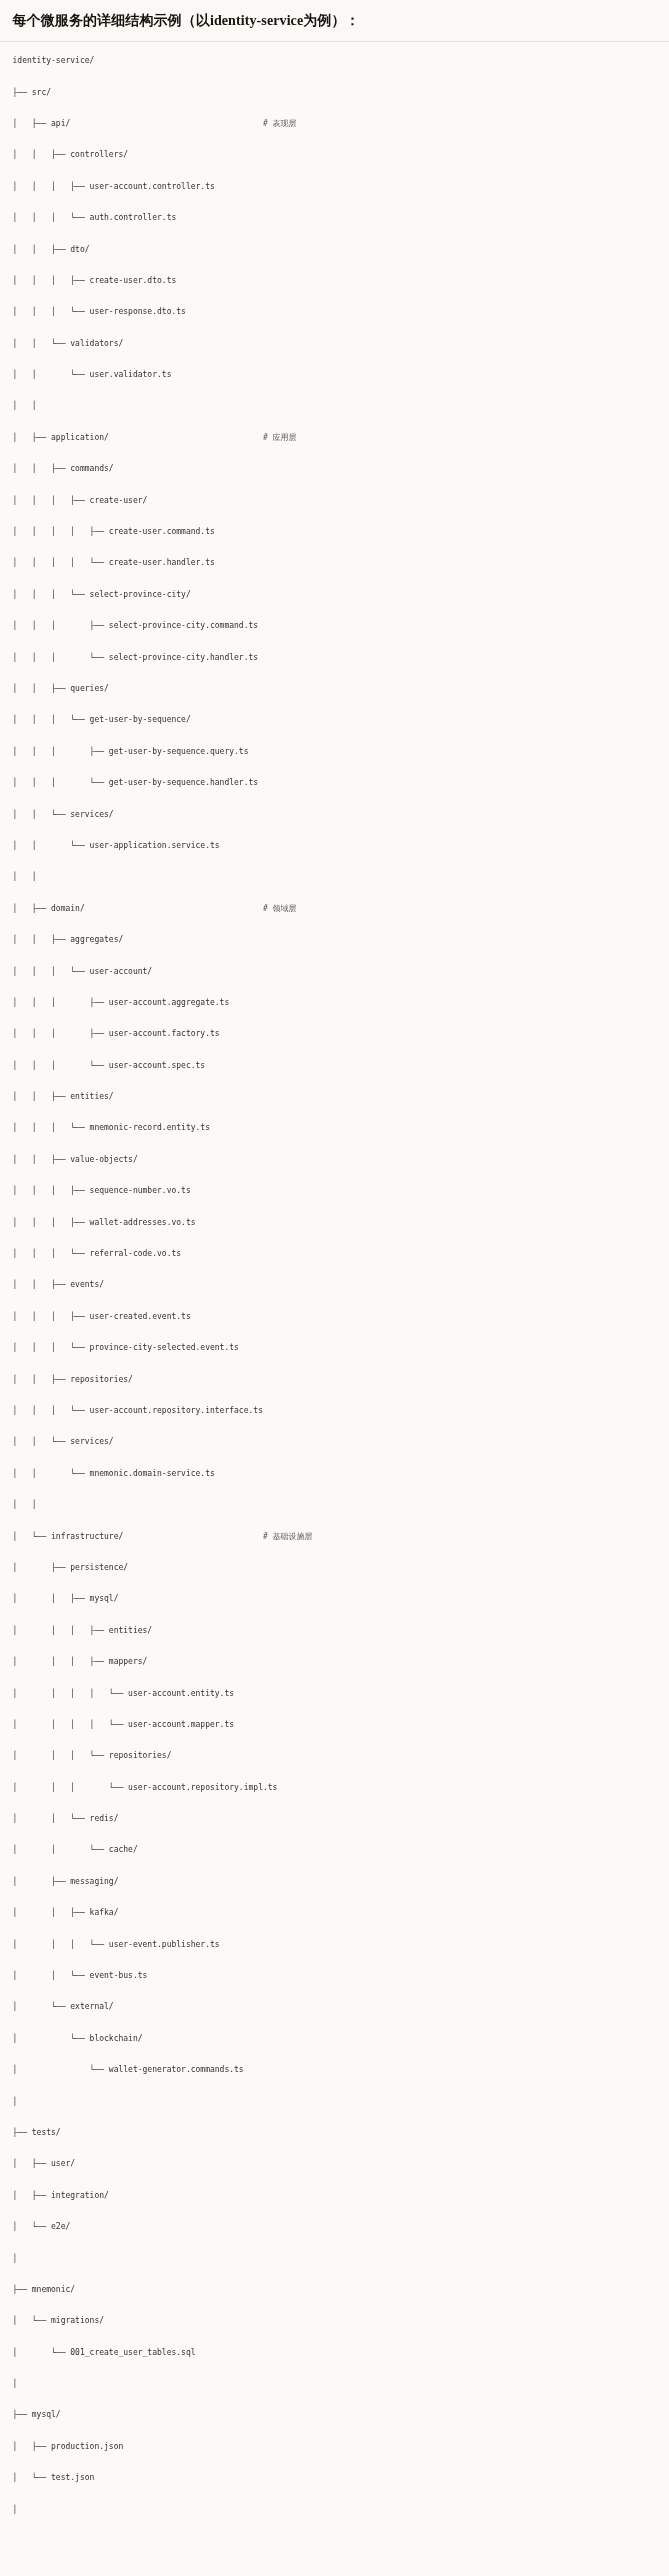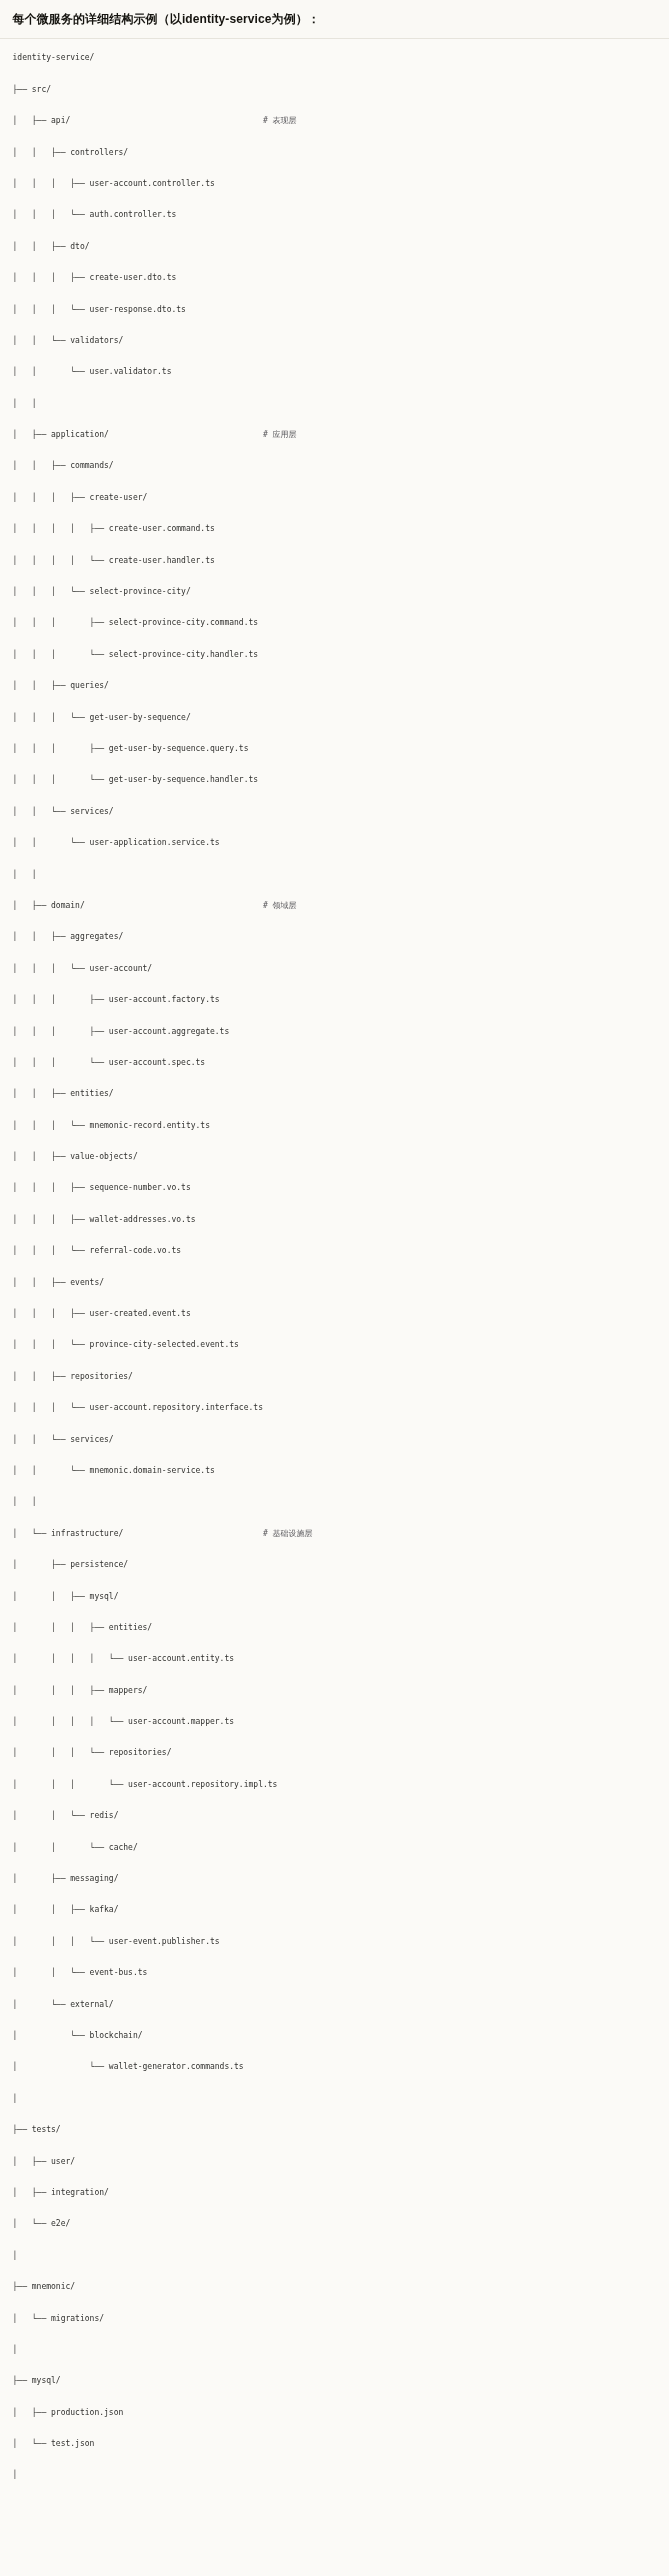--- a/index.html
+++ b/index.html
@@ -30,9 +30,9 @@
   }
   .doc-header h1 {
     margin: 0;
-    font-family: Liberation Sans, sans-serif;
+    font-family: Liberation Serif, serif;
     font-weight: bold;
-    font-size: 12px;
+    font-size: 14px;
     line-height: 1.4;
     letter-spacing: 0.1px;
     color: #15140f;

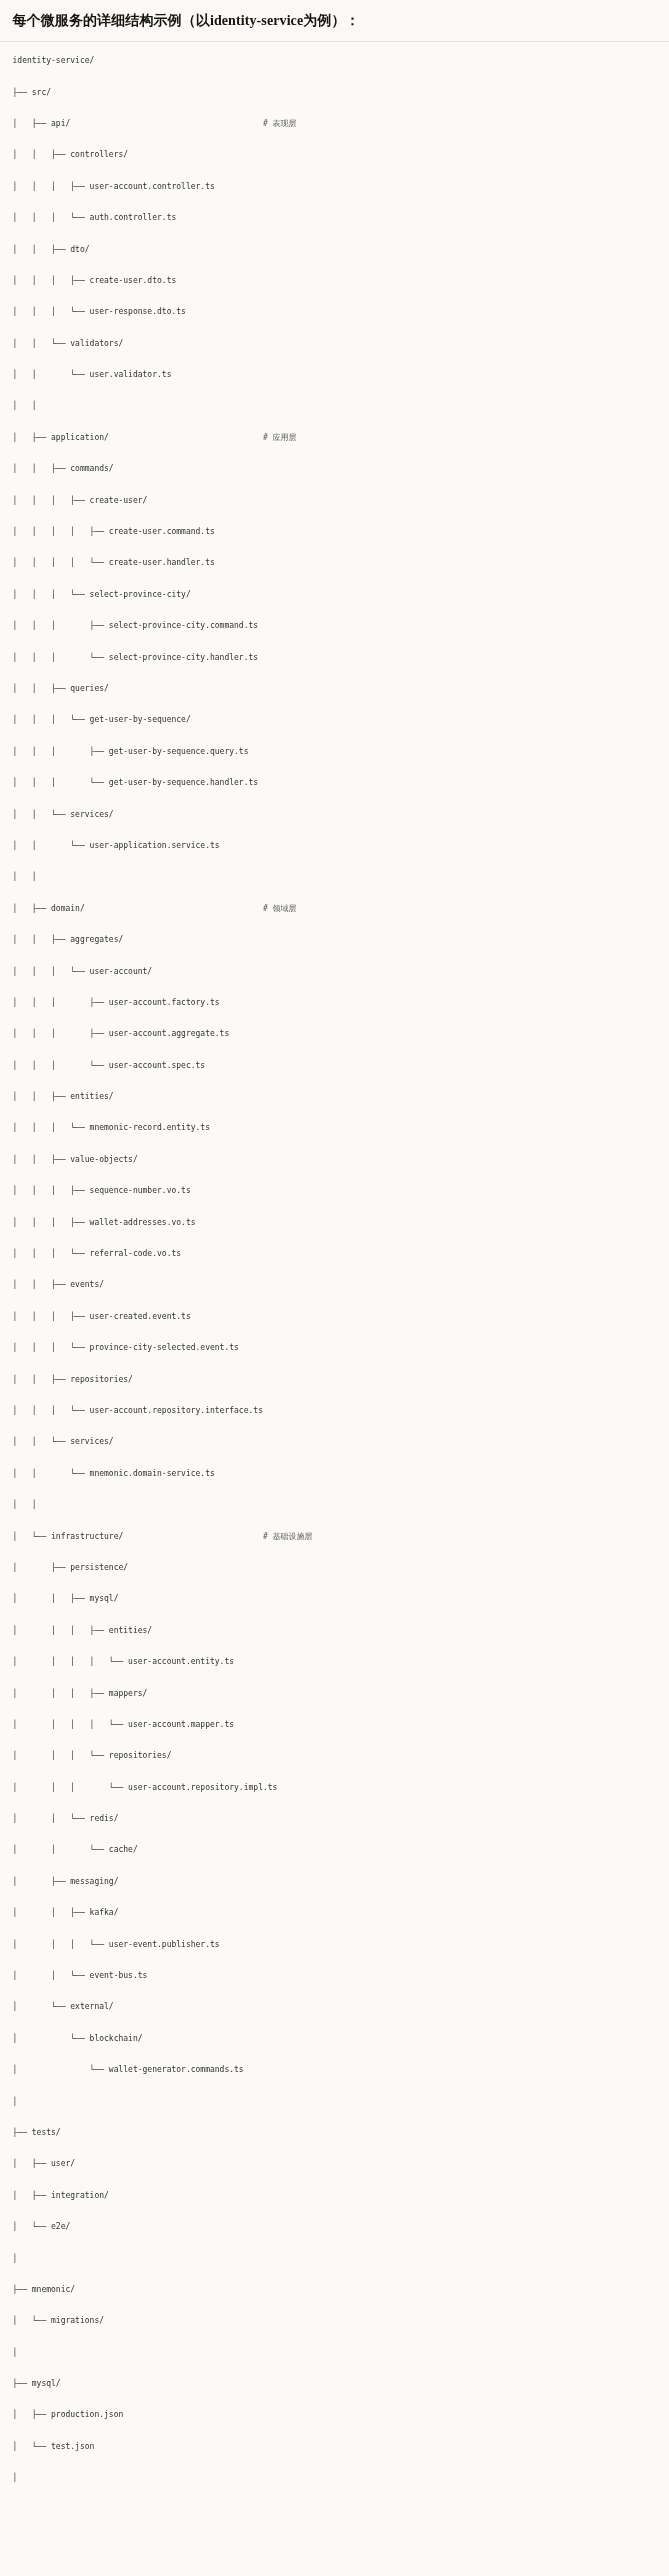--- a/index.html
+++ b/index.html
@@ -101,8 +101,8 @@
 <span class="row"><span>│   ├── domain/</span><span>                                     </span><span class="cmt"># 领域层</span></span>
 <span class="row"><span>│   │   ├── aggregates/</span></span>
 <span class="row"><span>│   │   │   └── user-account/</span></span>
+<span class="row"><span>│   │   │       ├── user-account.aggregate.ts</span></span>
 <span class="row"><span>│   │   │       ├── user-account.factory.ts</span></span>
-<span class="row"><span>│   │   │       ├── user-account.aggregate.ts</span></span>
 <span class="row"><span>│   │   │       └── user-account.spec.ts</span></span>
 <span class="row"><span>│   │   ├── entities/</span></span>
 <span class="row"><span>│   │   │   └── mnemonic-record.entity.ts</span></span>

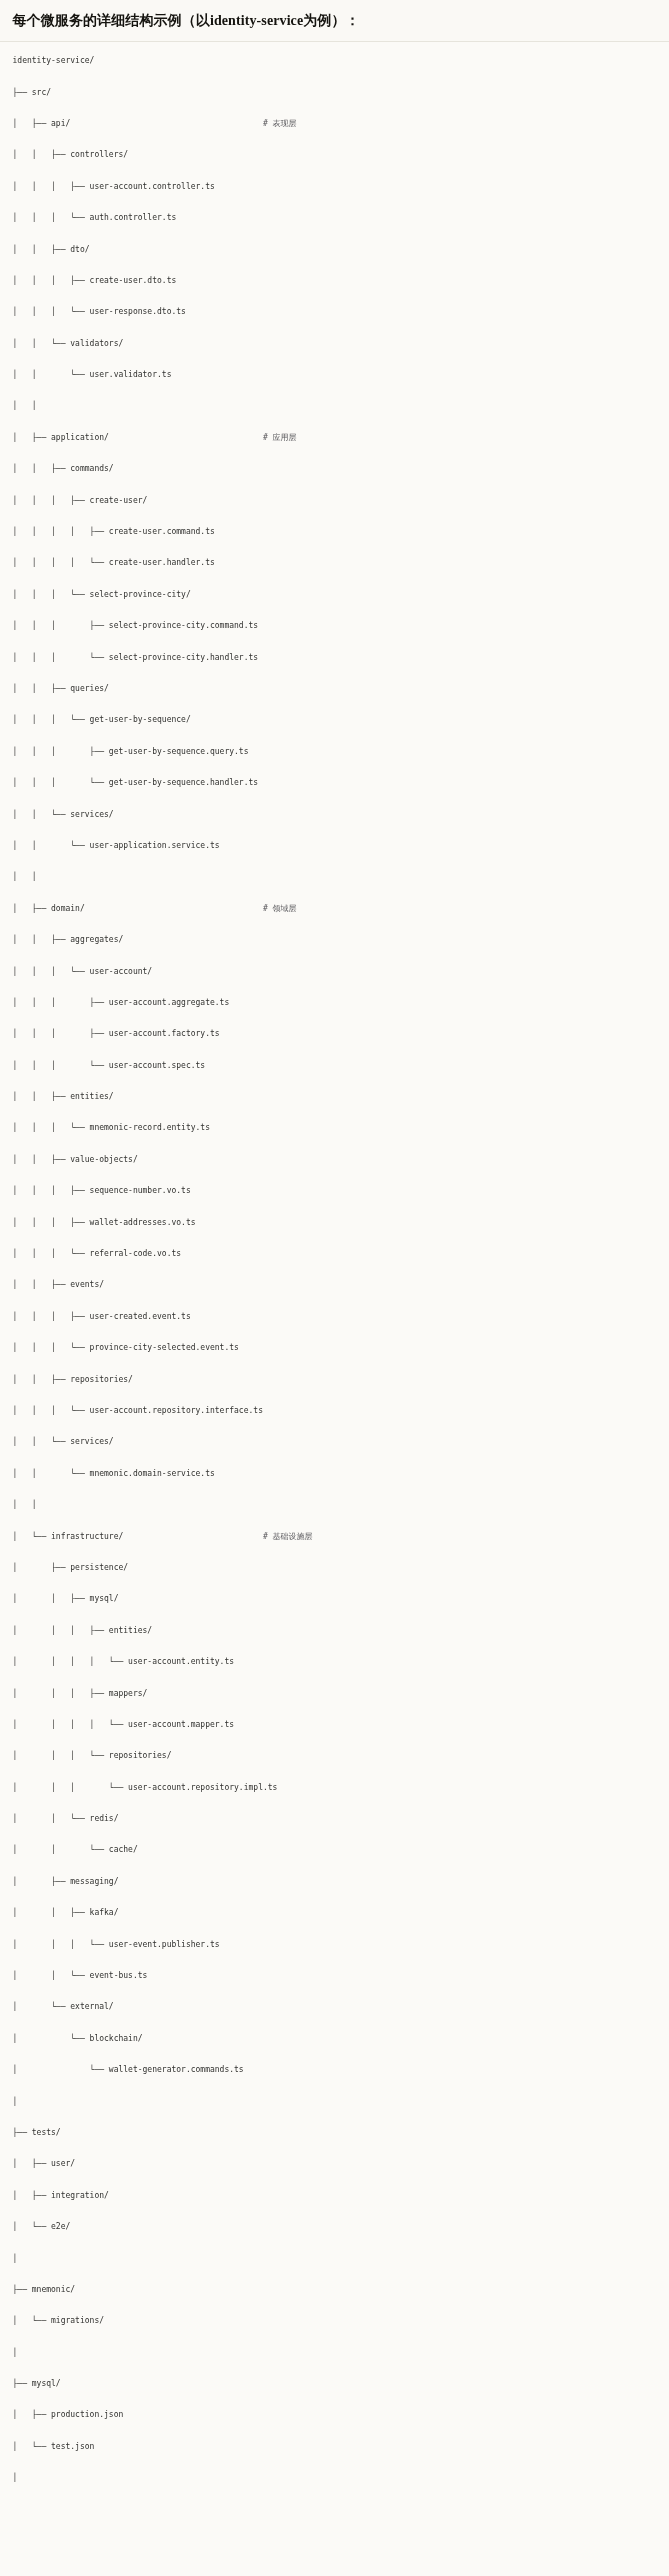--- a/index.html
+++ b/index.html
@@ -122,8 +122,8 @@
 <span class="row"><span>│       ├── persistence/</span></span>
 <span class="row"><span>│       │   ├── mysql/</span></span>
 <span class="row"><span>│       │   │   ├── entities/</span></span>
+<span class="row"><span>│       │   │   ├── mappers/</span></span>
 <span class="row"><span>│       │   │   │   └── user-account.entity.ts</span></span>
-<span class="row"><span>│       │   │   ├── mappers/</span></span>
 <span class="row"><span>│       │   │   │   └── user-account.mapper.ts</span></span>
 <span class="row"><span>│       │   │   └── repositories/</span></span>
 <span class="row"><span>│       │   │       └── user-account.repository.impl.ts</span></span>

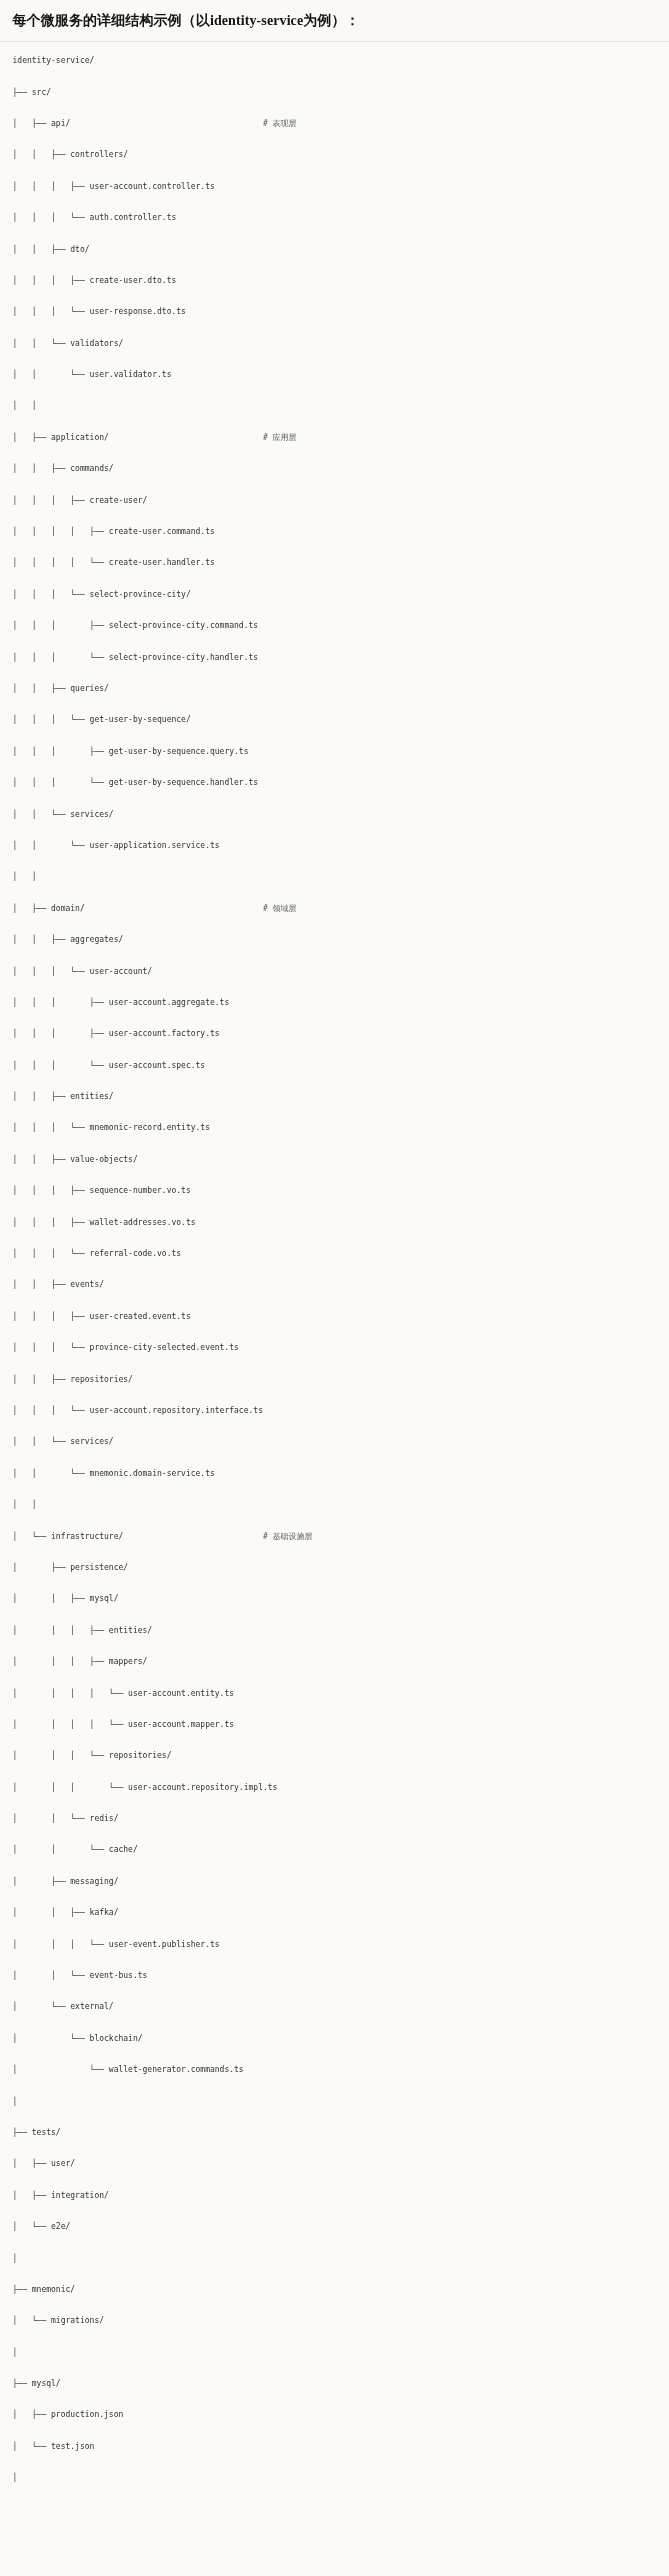--- a/index.html
+++ b/index.html
@@ -144,6 +144,7 @@
 <span class="row"><span>│</span></span>
 <span class="row"><span>├── mnemonic/</span></span>
 <span class="row"><span>│   └── migrations/</span></span>
+<span class="row"><span>│       └── 001_create_user_tables.sql</span></span>
 <span class="row"><span>│</span></span>
 <span class="row"><span>├── mysql/</span></span>
 <span class="row"><span>│   ├── production.json</span></span>

